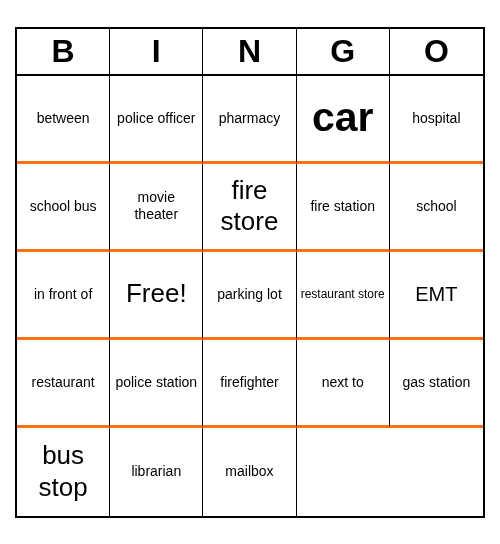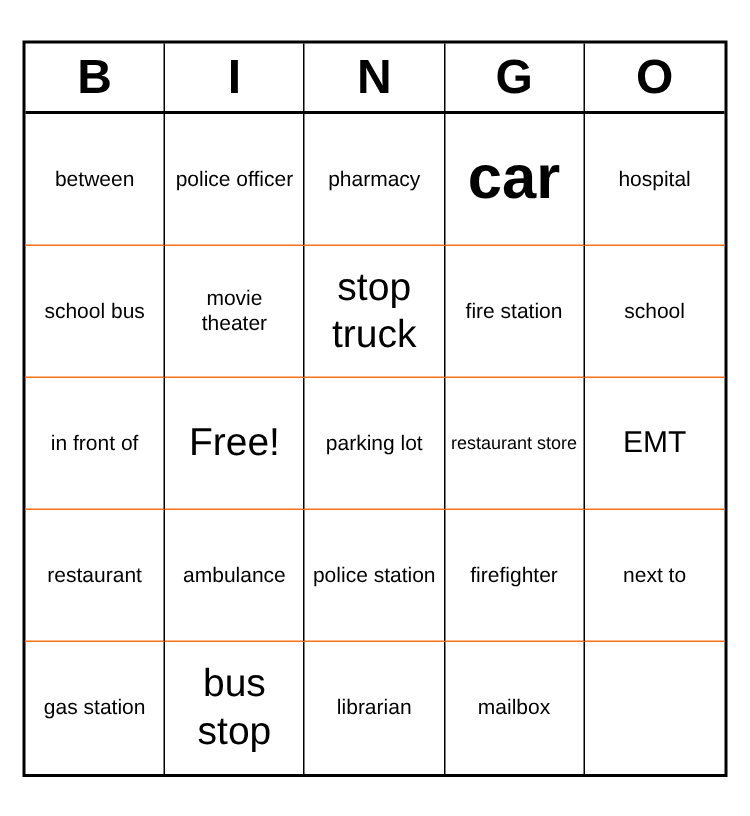--- a/index.html
+++ b/index.html
@@ -37,7 +37,7 @@
     }
     .cell {
       border-right: 1px solid #000;
-      border-bottom: 1px solid #f97316;
+      border-bottom: 3px solid #f97316;
       display: flex;
       align-items: center;
       justify-content: center;

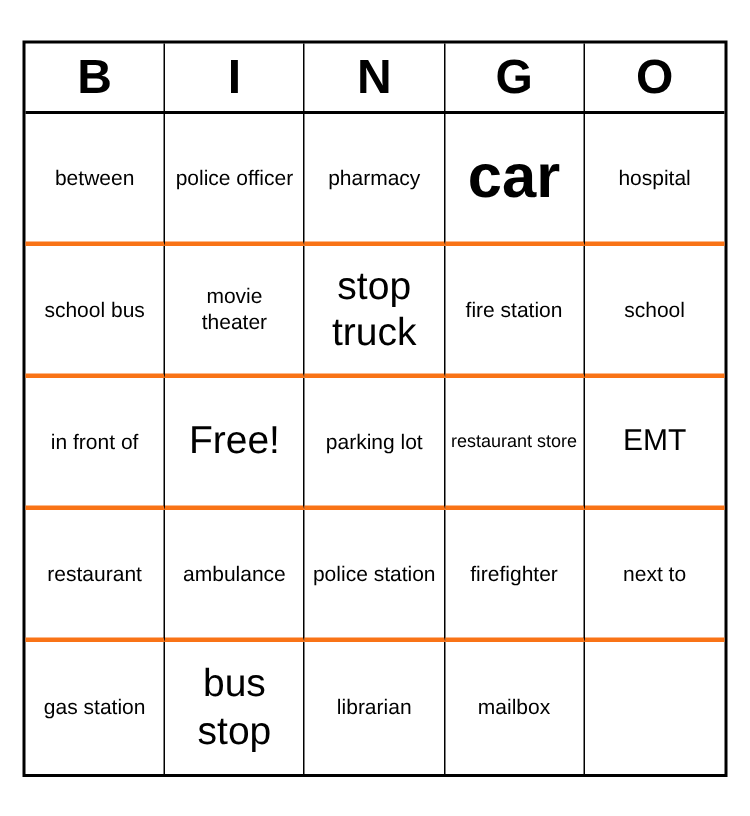--- a/index.html
+++ b/index.html
@@ -100,7 +100,7 @@
         <span class="cell-text">movie theater</span>
       </div>
       <div class="cell">
-        <span class="cell-text large">stop truck</span>
+        <span class="cell-text large">fire store</span>
       </div>
       <div class="cell">
         <span class="cell-text">fire station</span>

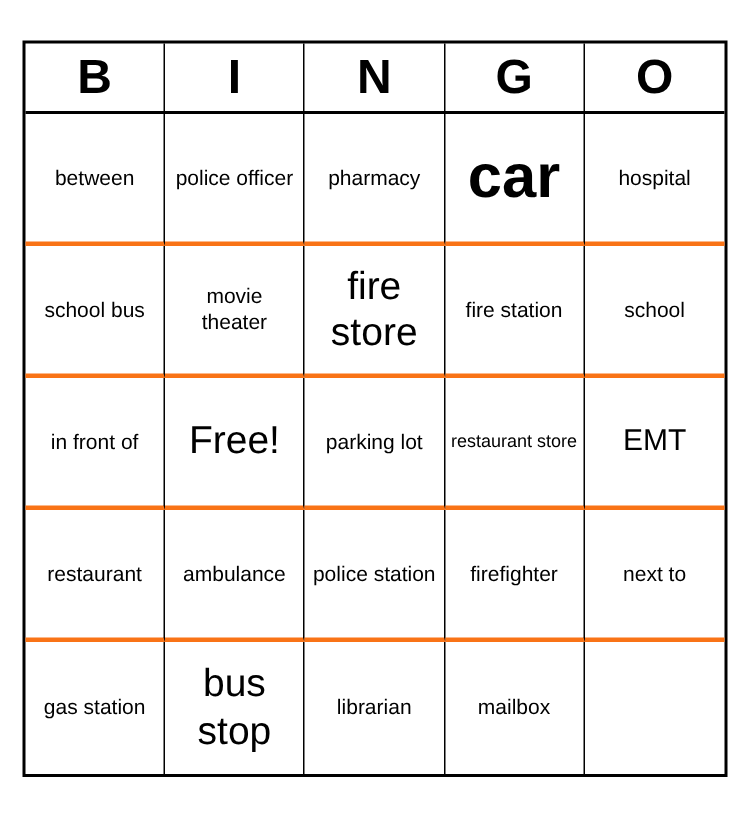--- a/index.html
+++ b/index.html
@@ -127,9 +127,6 @@
         <span class="cell-text">restaurant</span>
       </div>
       <div class="cell">
-        <span class="cell-text">ambulance</span>
-      </div>
-      <div class="cell">
         <span class="cell-text">police station</span>
       </div>
       <div class="cell">

